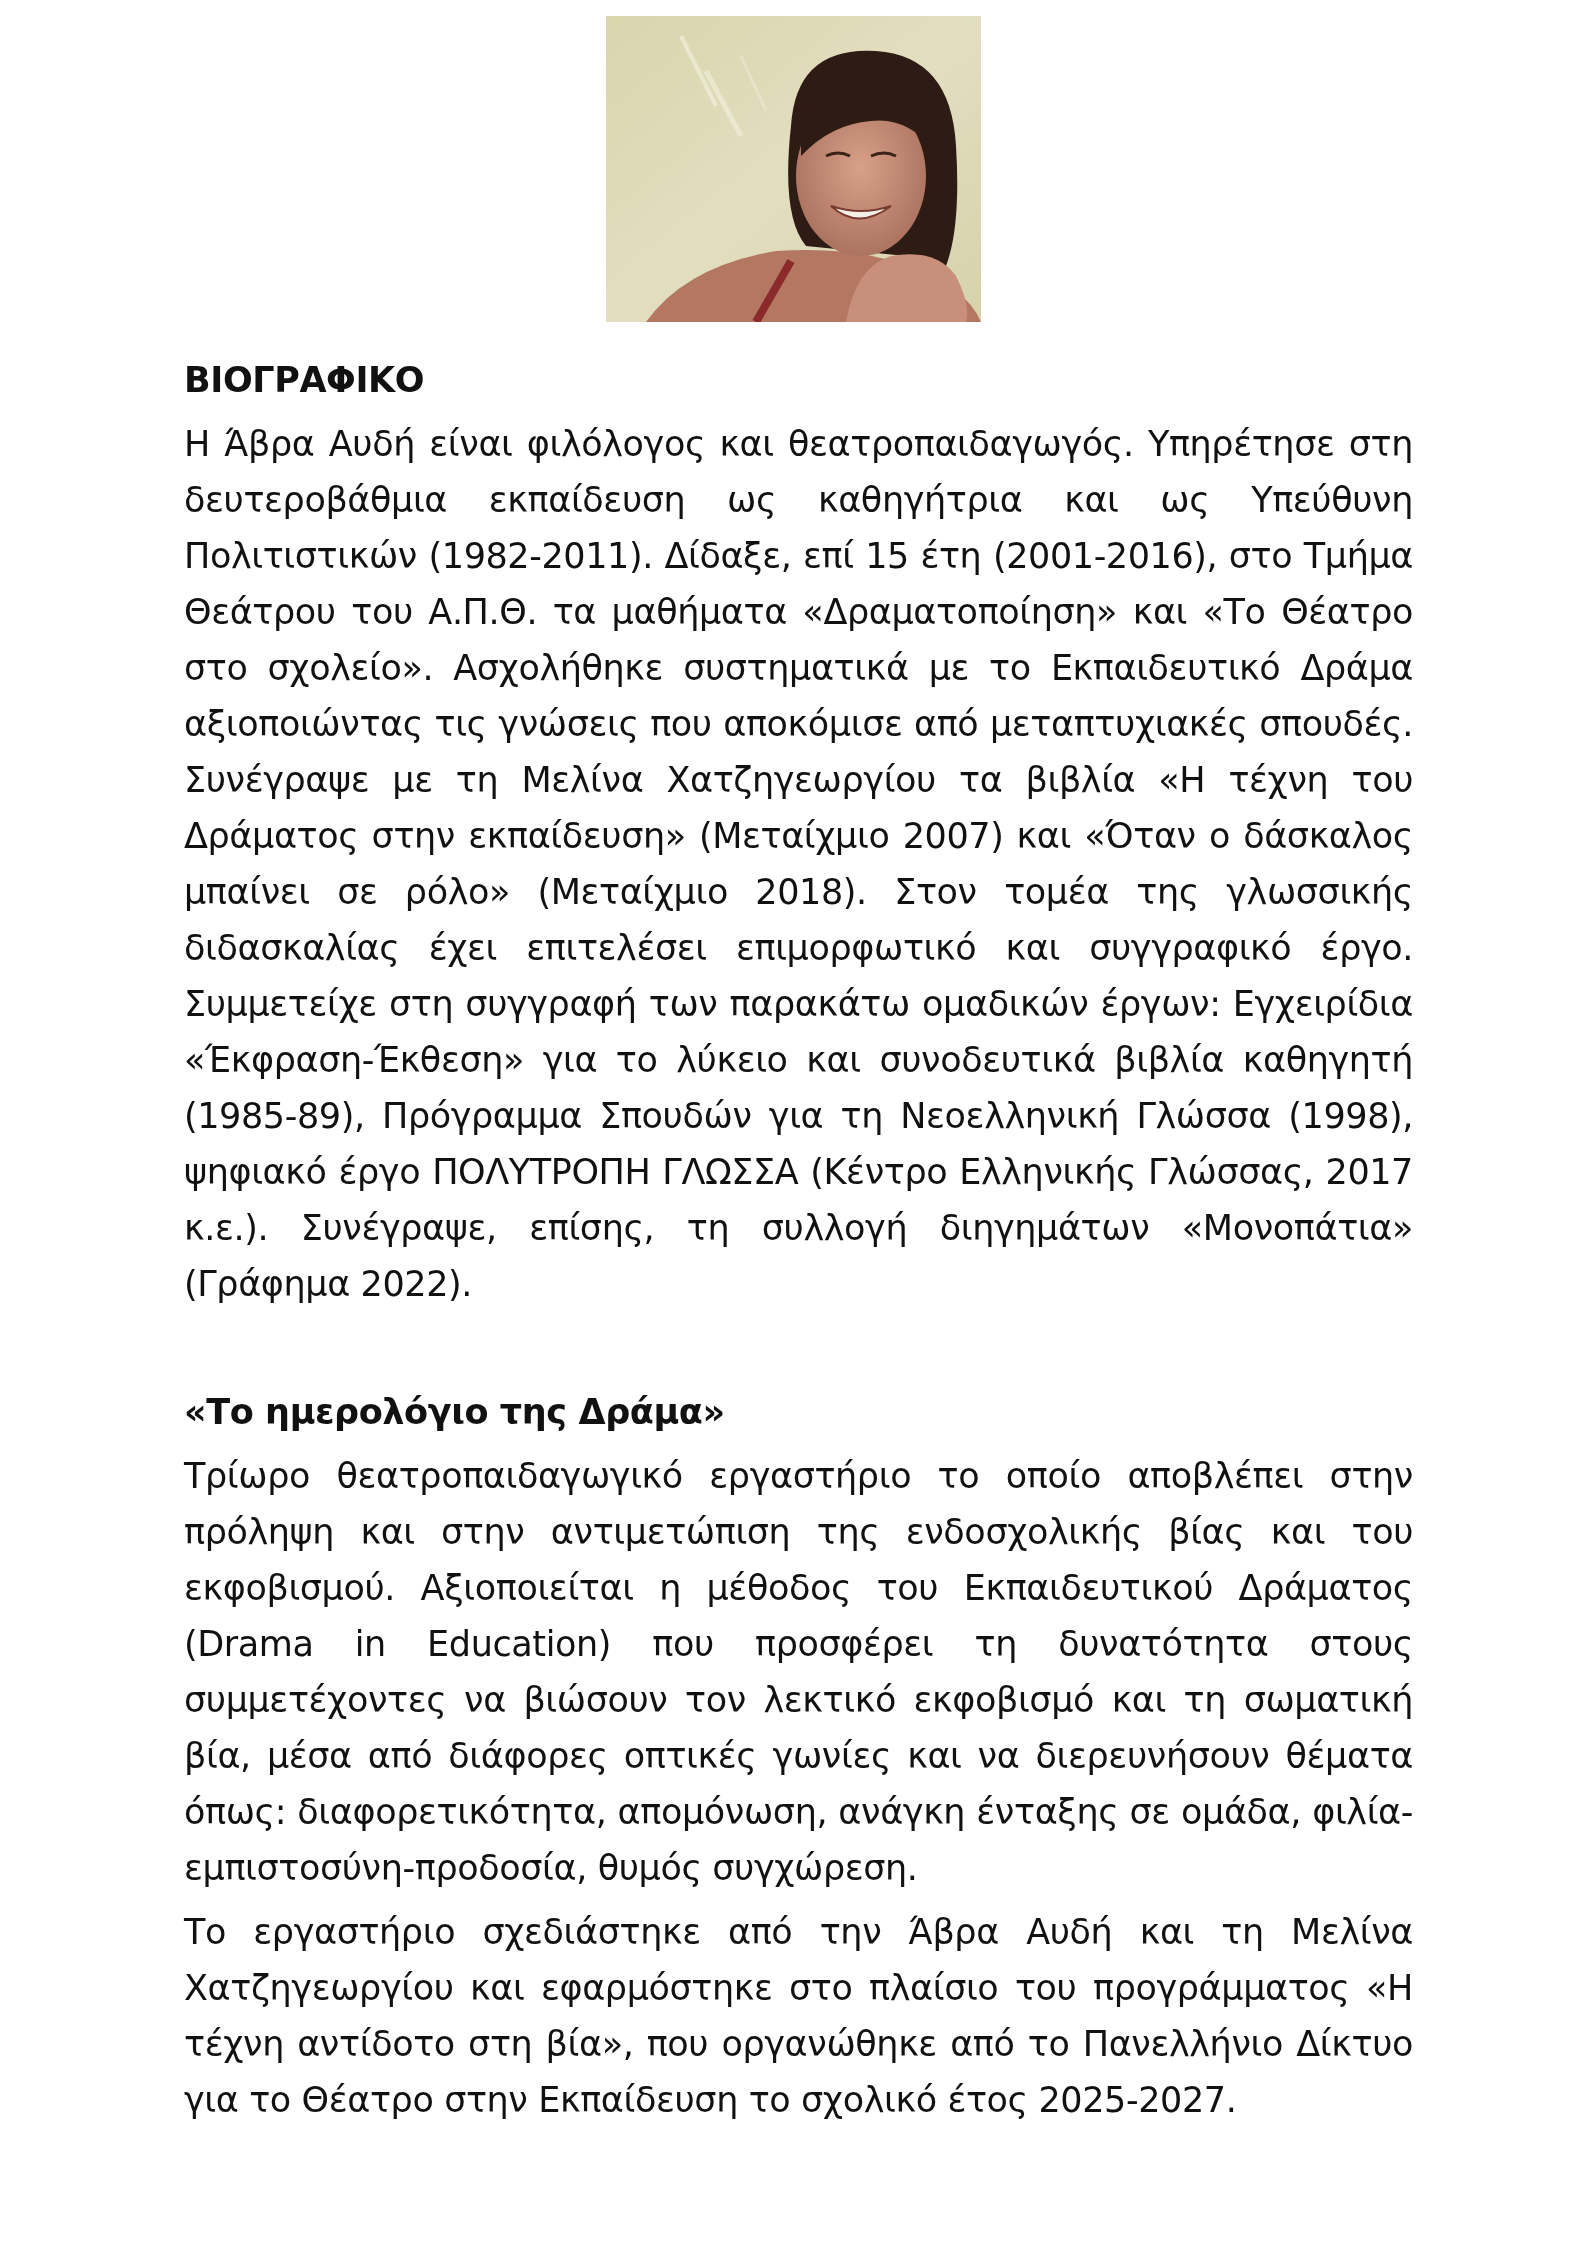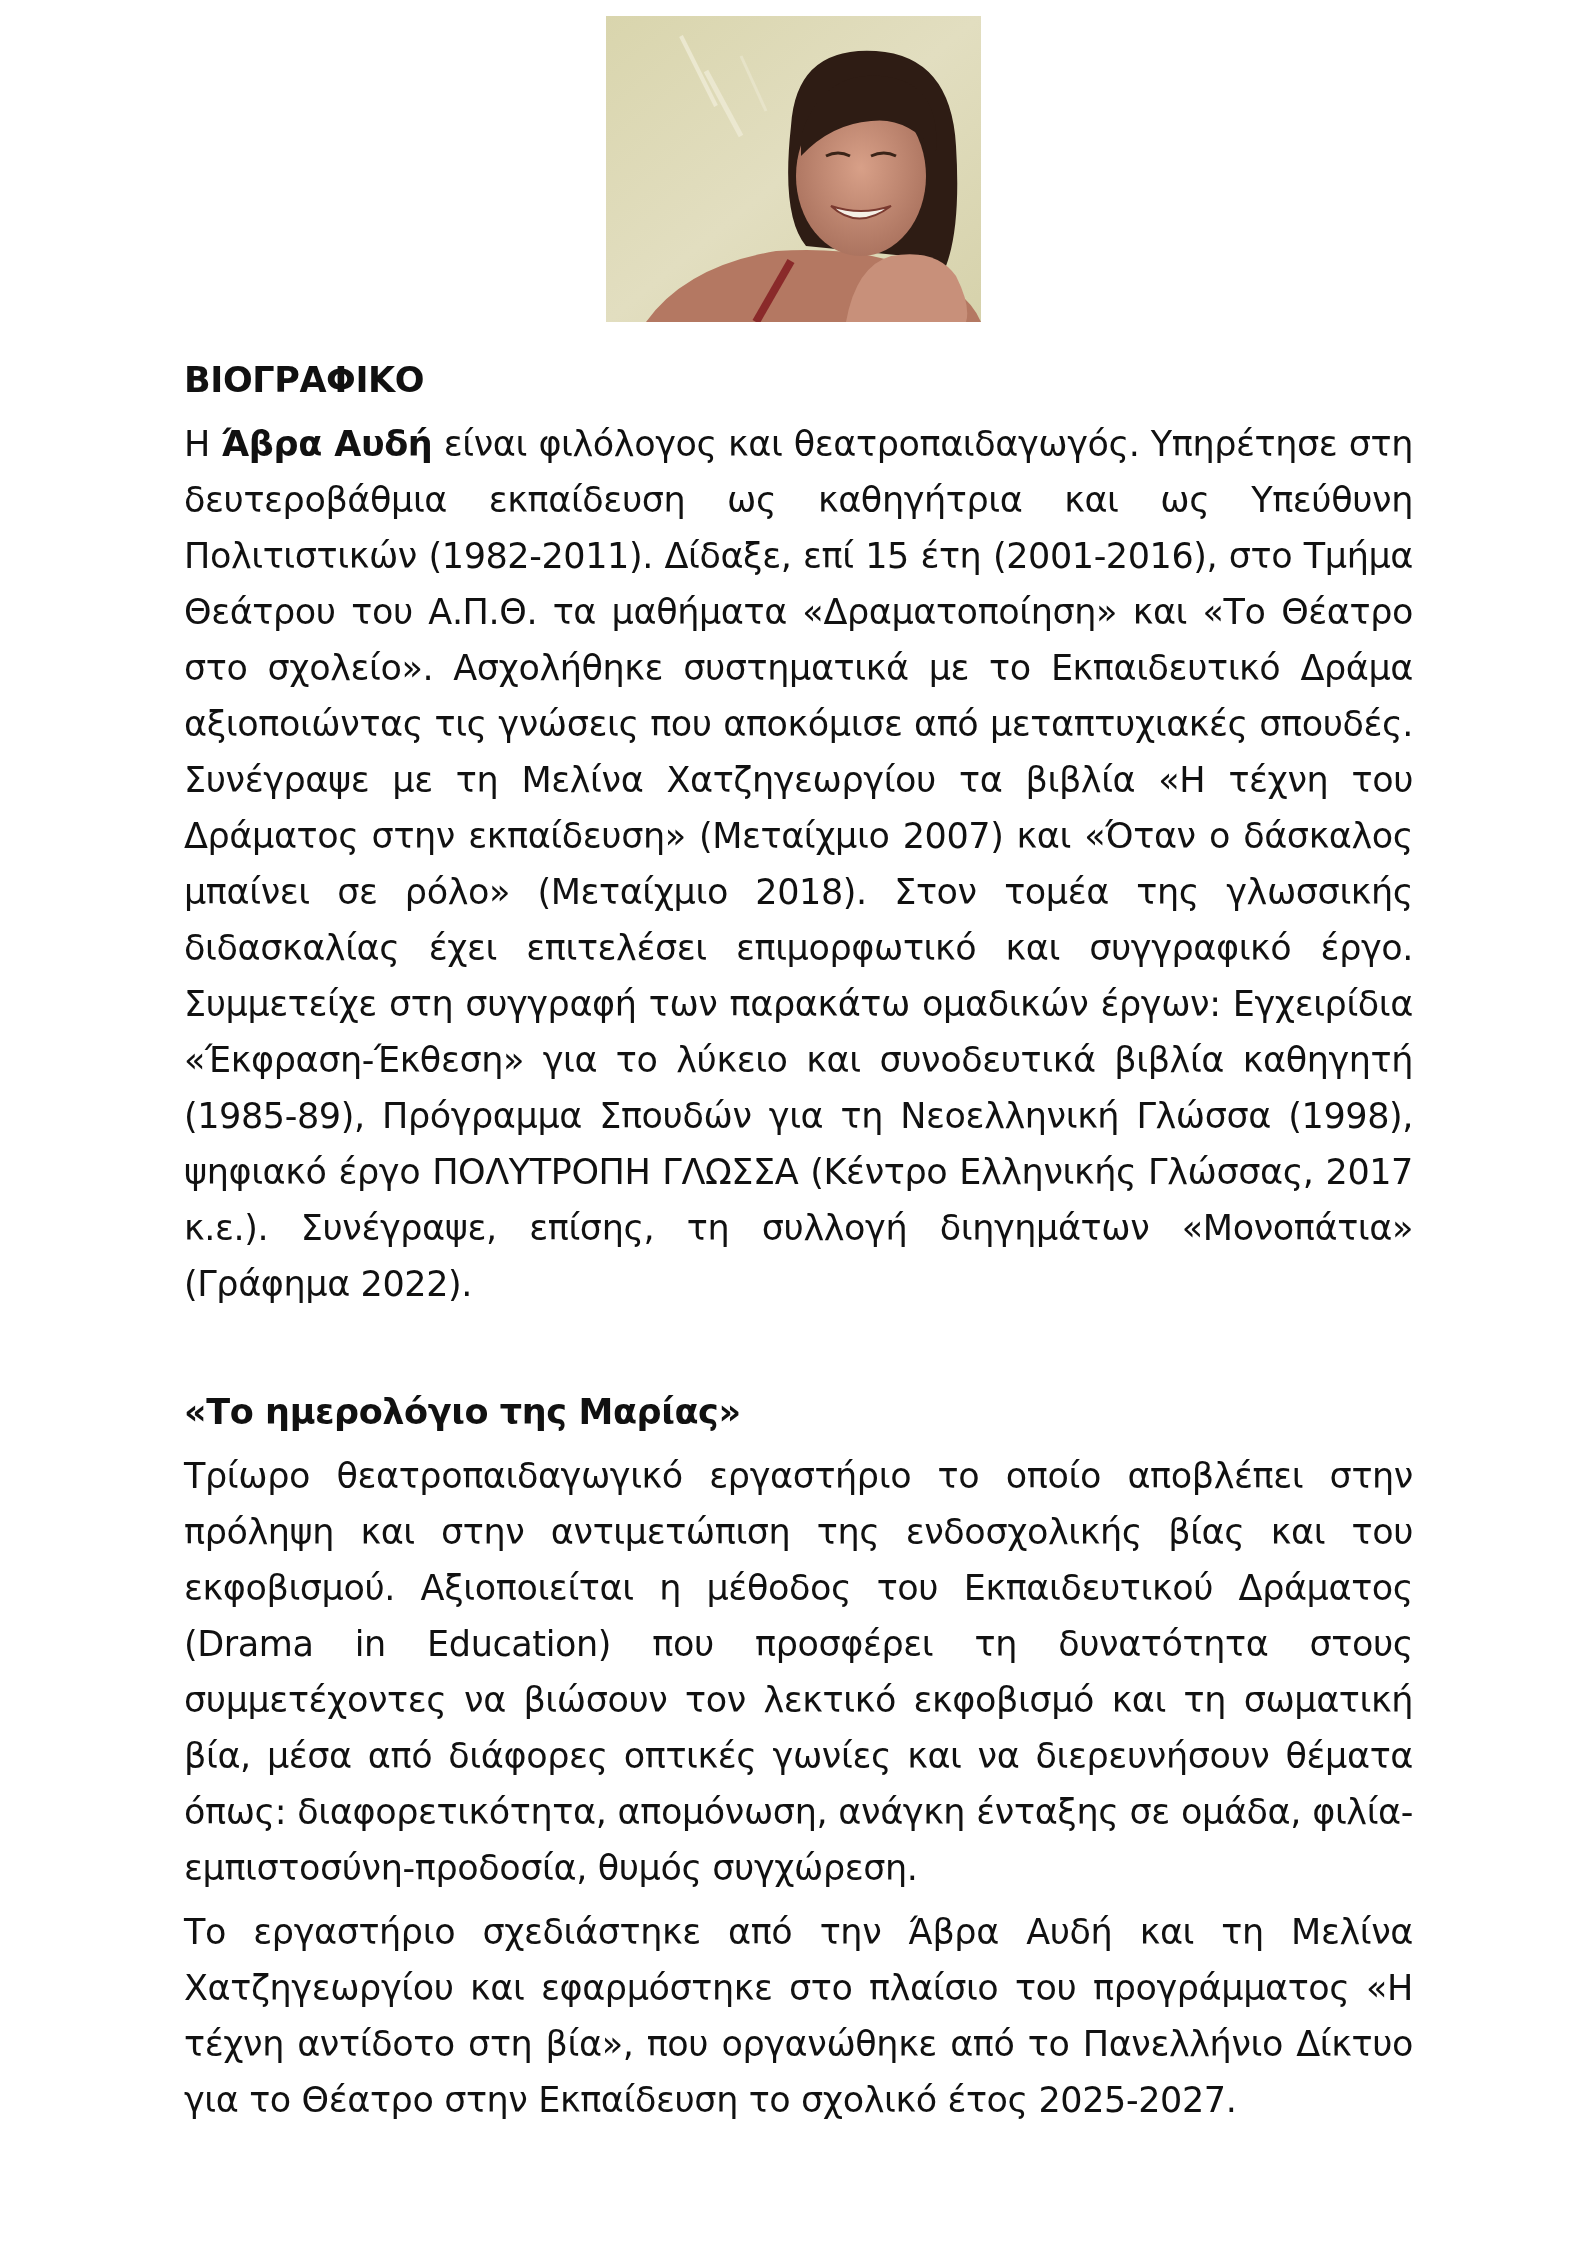--- a/index.html
+++ b/index.html
@@ -43,7 +43,7 @@
       text-align: left;
     }
     .bold {
-      font-weight: bold;
+      font-weight: normal;
     }
     .spacer {
       height: 56px;

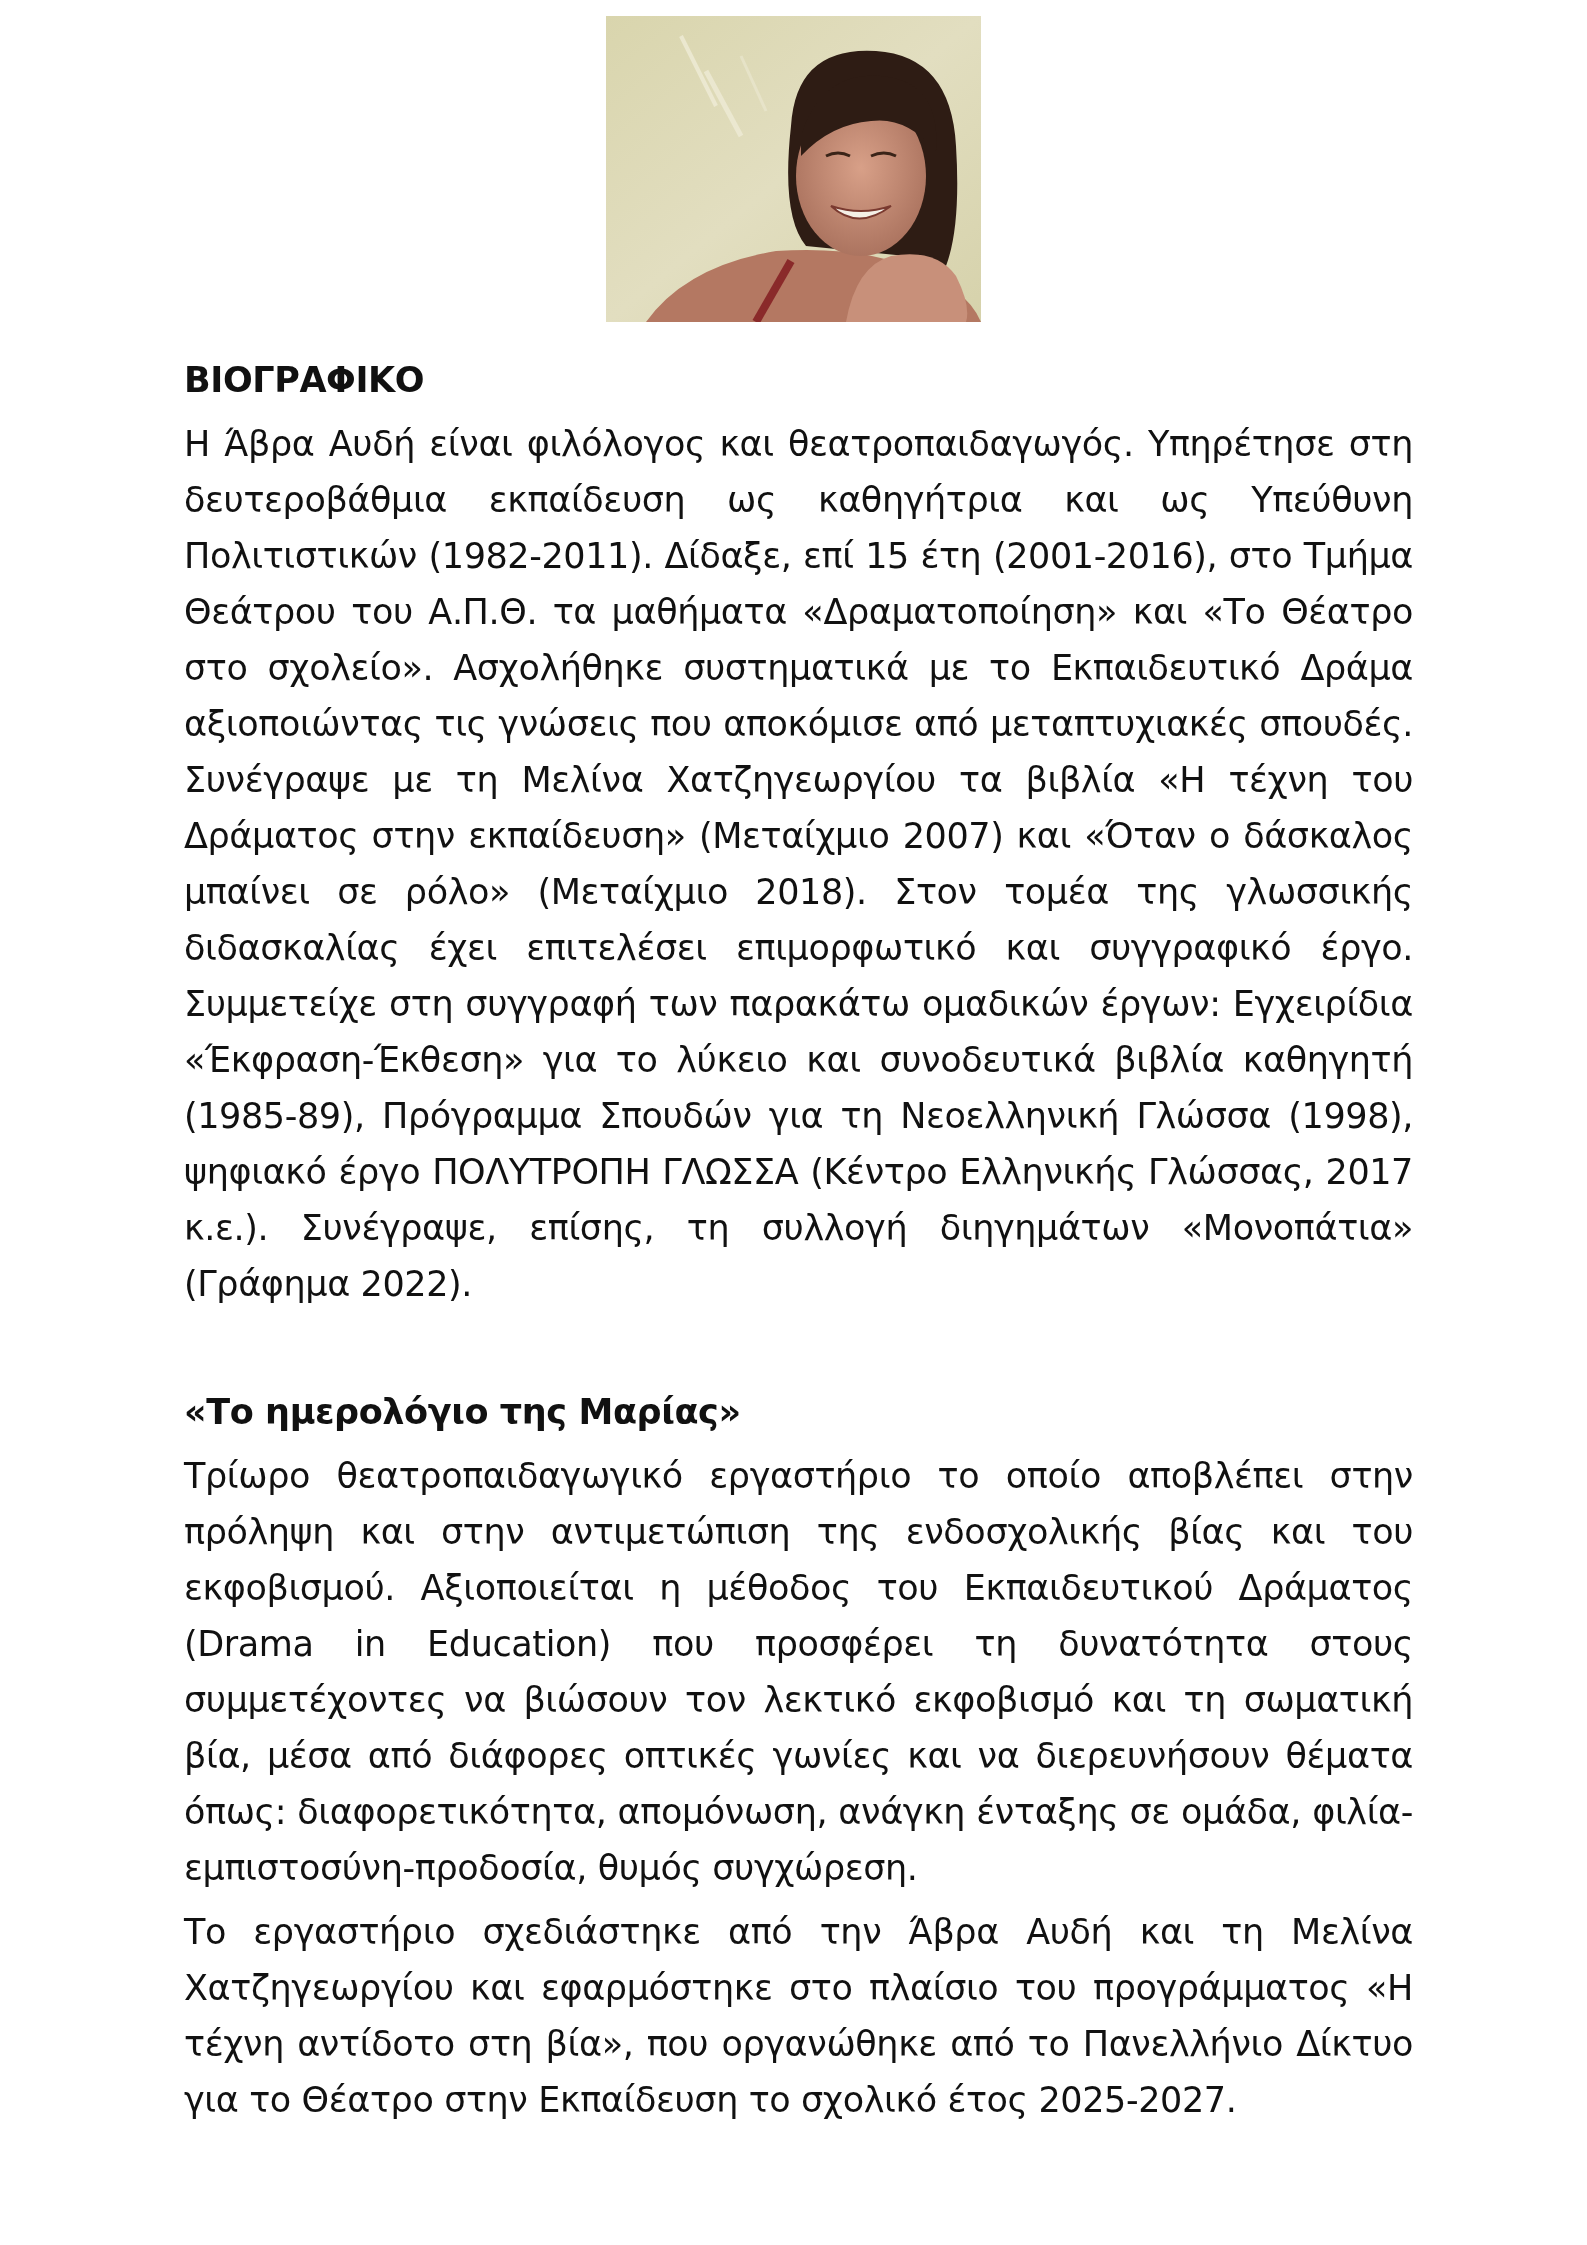--- a/index.html
+++ b/index.html
@@ -94,7 +94,7 @@
   <p class="heading">ΒΙΟΓΡΑΦΙΚΟ</p>
   <p><span>Η </span><span class="bold">Άβρα Αυδή</span><span> είναι φιλόλογος και θεατροπαιδαγωγός. Υπηρέτησε στη δευτεροβάθμια εκπαίδευση ως καθηγήτρια και ως Υπεύθυνη Πολιτιστικών (1982-2011). Δίδαξε, επί 15 έτη (2001-2016), στο Τμήμα Θεάτρου του Α.Π.Θ. τα μαθήματα «Δραματοποίηση» και «Το Θέατρο στο σχολείο». Ασχολήθηκε συστηματικά με το Εκπαιδευτικό Δράμα αξιοποιώντας τις γνώσεις που αποκόμισε από μεταπτυχιακές σπουδές. Συνέγραψε με τη Μελίνα Χατζηγεωργίου τα βιβλία «Η τέχνη του Δράματος στην εκπαίδευση» (Μεταίχμιο 2007) και «Όταν ο δάσκαλος μπαίνει σε ρόλο» (Μεταίχμιο 2018). Στον τομέα της γλωσσικής διδασκαλίας έχει επιτελέσει επιμορφωτικό και συγγραφικό έργο. Συμμετείχε στη συγγραφή των παρακάτω ομαδικών έργων: Εγχειρίδια «Έκφραση-Έκθεση» για το λύκειο και συνοδευτικά βιβλία καθηγητή (1985-89), Πρόγραμμα Σπουδών για τη Νεοελληνική Γλώσσα (1998), ψηφιακό έργο ΠΟΛΥΤΡΟΠΗ ΓΛΩΣΣΑ (Κέντρο Ελληνικής Γλώσσας, 2017 κ.ε.). Συνέγραψε, επίσης, τη συλλογή διηγημάτων «Μονοπάτια» (Γράφημα 2022).</span></p>
   <div class="spacer"></div>
-  <p class="heading">«Το ημερολόγιο της Μαρίας»</p>
+  <p class="heading">«Το ημερολόγιο της Δράμα»</p>
   <p>Τρίωρο θεατροπαιδαγωγικό εργαστήριο το οποίο αποβλέπει στην πρόληψη και στην αντιμετώπιση της ενδοσχολικής βίας και του εκφοβισμού. Αξιοποιείται η μέθοδος του Εκπαιδευτικού Δράματος (Drama in Education) που προσφέρει τη δυνατότητα στους συμμετέχοντες να βιώσουν τον λεκτικό εκφοβισμό και τη σωματική βία, μέσα από διάφορες οπτικές γωνίες και να διερευνήσουν θέματα όπως: διαφορετικότητα, απομόνωση, ανάγκη ένταξης σε ομάδα, φιλία-εμπιστοσύνη-προδοσία, θυμός συγχώρεση.</p>
   <p>Το εργαστήριο σχεδιάστηκε από την Άβρα Αυδή και τη Μελίνα Χατζηγεωργίου και εφαρμόστηκε στο πλαίσιο του προγράμματος «Η τέχνη αντίδοτο στη βία», που οργανώθηκε από το Πανελλήνιο Δίκτυο για το Θέατρο στην Εκπαίδευση το σχολικό έτος 2025-2027.</p>
 </div>

